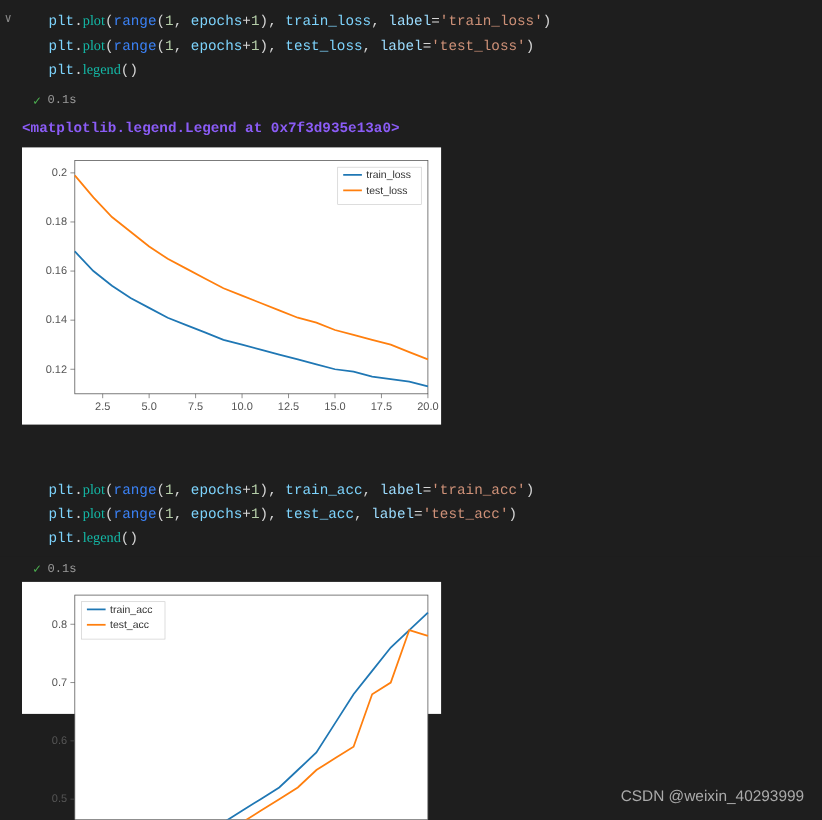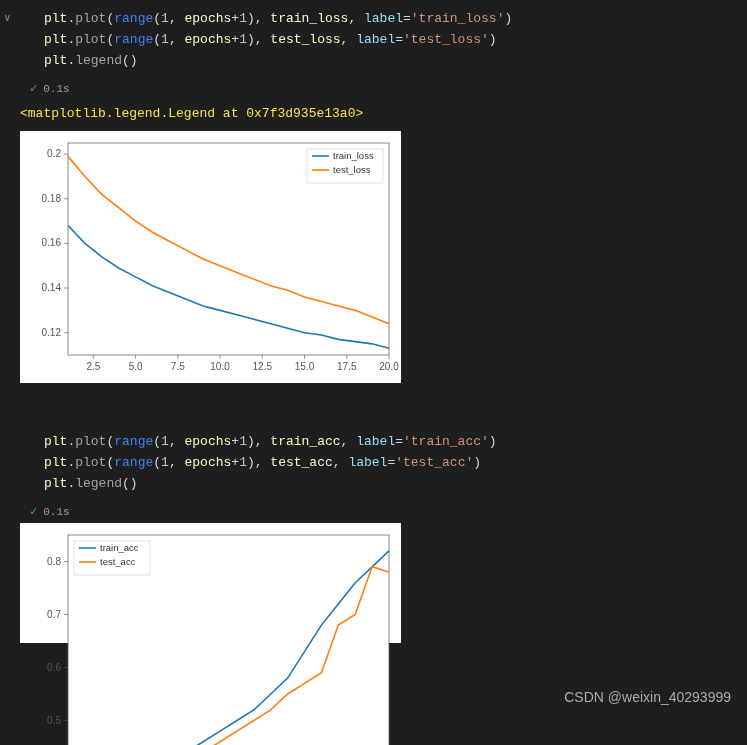--- a/index.html
+++ b/index.html
@@ -42,7 +42,7 @@
     font-size: 13px;
   }
   
-  .tk-obj { color: #fef9c3; }
+  .tk-obj { color: #7dd3fc; }
   .tk-func { color: #a3a3a3; }
   .tk-punc { color: #d4d4d4; }
   .tk-builtin { color: #3b82f6; }

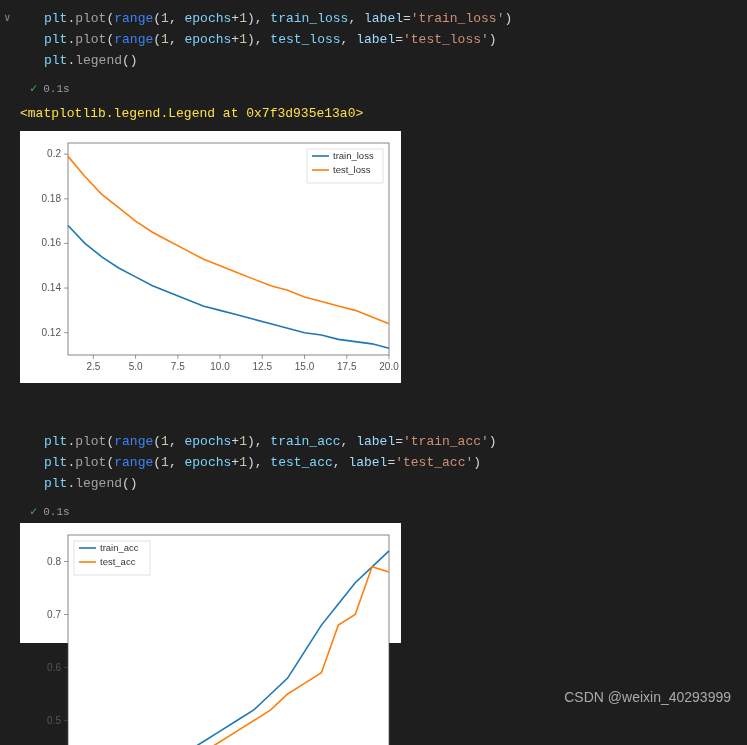--- a/index.html
+++ b/index.html
@@ -43,7 +43,7 @@
   }
   
   .tk-obj { color: #7dd3fc; }
-  .tk-func { color: #a3a3a3; }
+  .tk-func { color: #14b8a6; font-family: Liberation Serif, serif; }
   .tk-punc { color: #d4d4d4; }
   .tk-builtin { color: #3b82f6; }
   .tk-num { color: #b5cea8; }

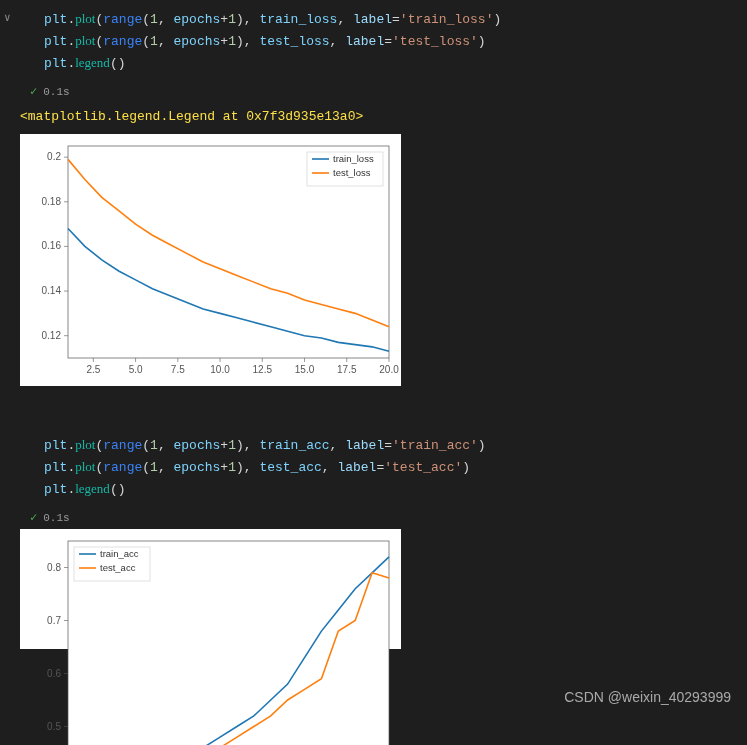--- a/index.html
+++ b/index.html
@@ -38,8 +38,9 @@
   .check { color: #4caf50; font-size: 12px; }
   .output-text {
     padding: 6px 10px 10px 20px;
-    color: #fde047;
+    color: #8b5cf6;
     font-size: 13px;
+    font-weight: bold;
   }
   
   .tk-obj { color: #7dd3fc; }

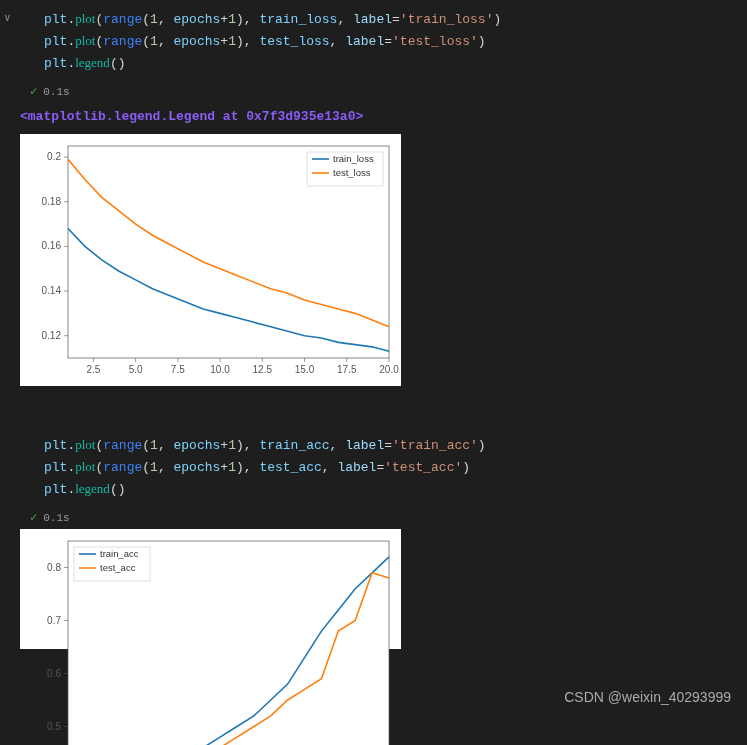--- a/index.html
+++ b/index.html
@@ -65,7 +65,7 @@
   .watermark {
     position: absolute;
     right: 16px;
-    bottom: 40px;
+    bottom: 14px;
     color: #aaa;
     font-family: sans-serif;
     font-size: 14px;

